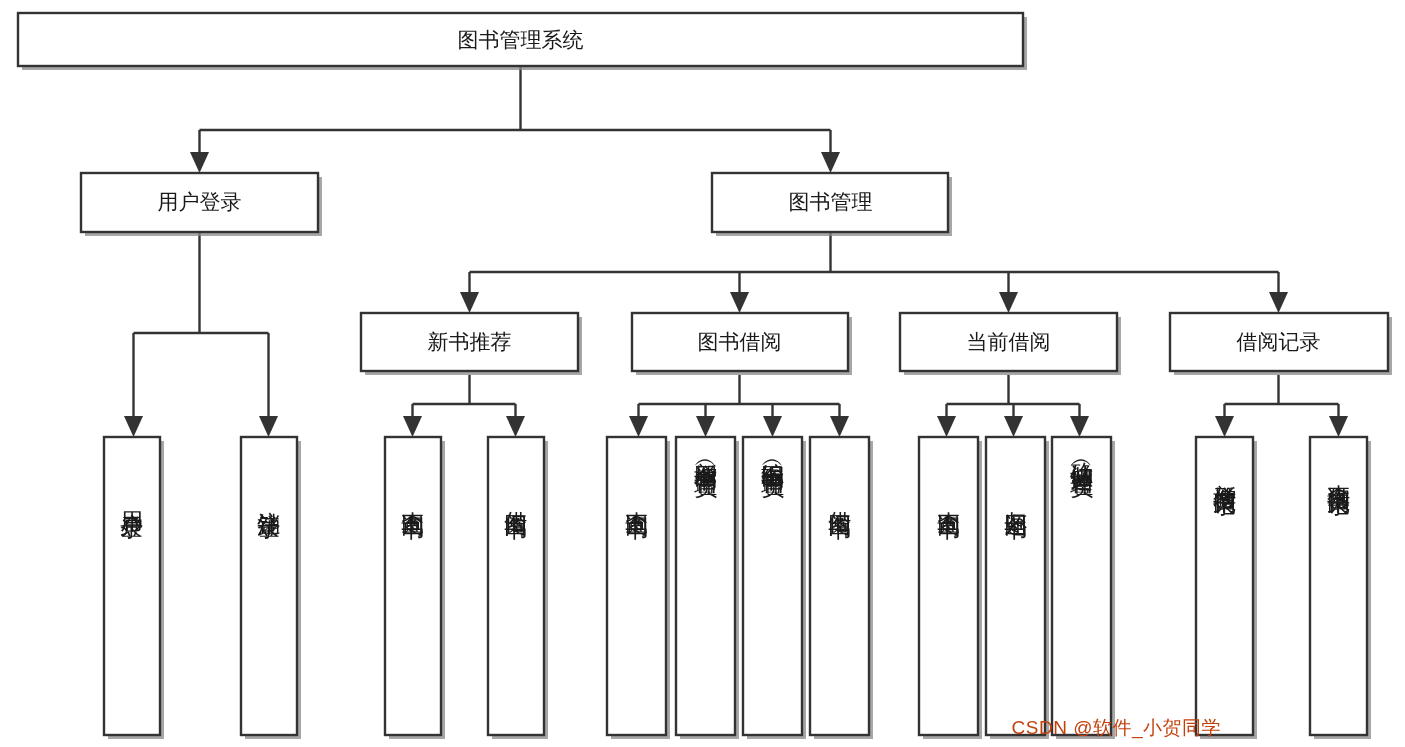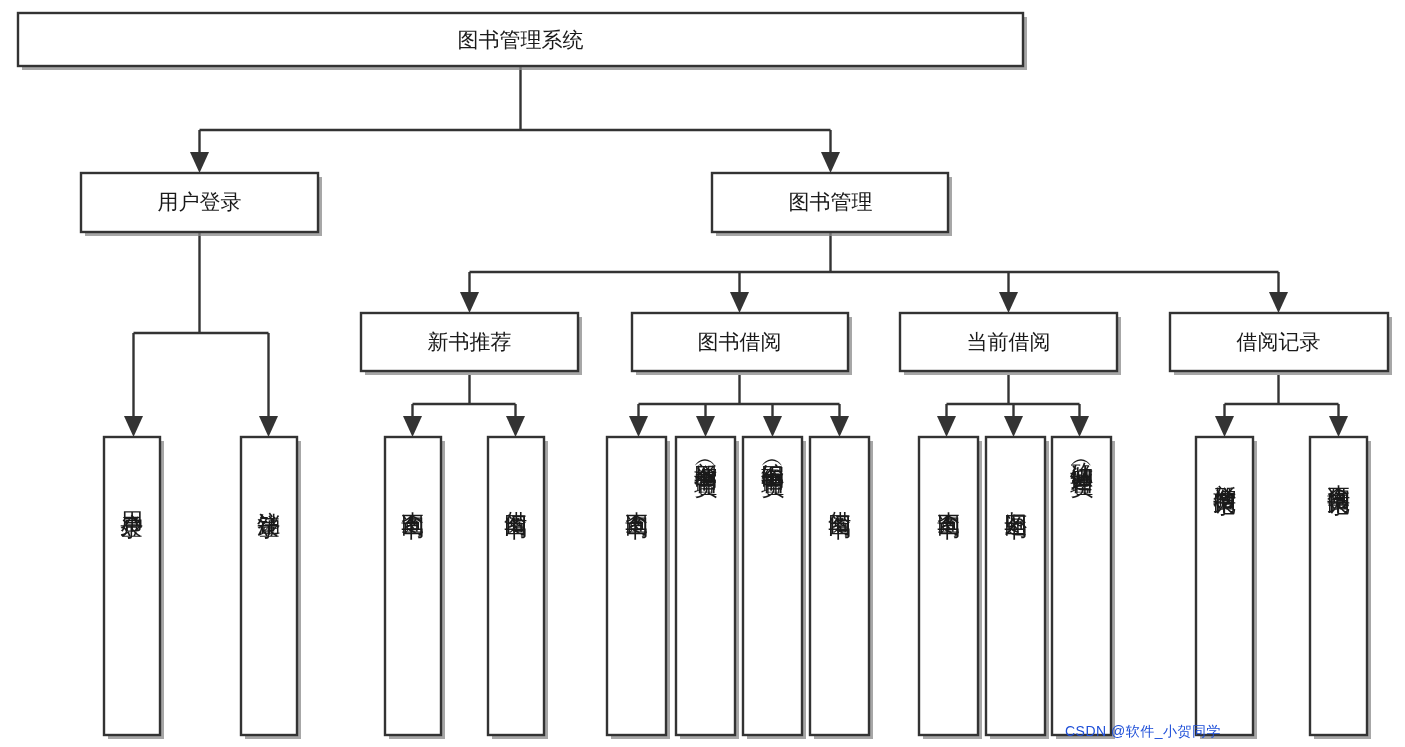--- a/index.html
+++ b/index.html
@@ -80,8 +80,8 @@
     right: 8px;
     bottom: 6px;
     font-family: "Liberation Sans", "DejaVu Sans", sans-serif;
-    font-size: 14px;
-    color: #1d4ed8;
+    font-size: 19px;
+    color: #c2410c;
     white-space: nowrap;
     letter-spacing: 0.5px;
   }

